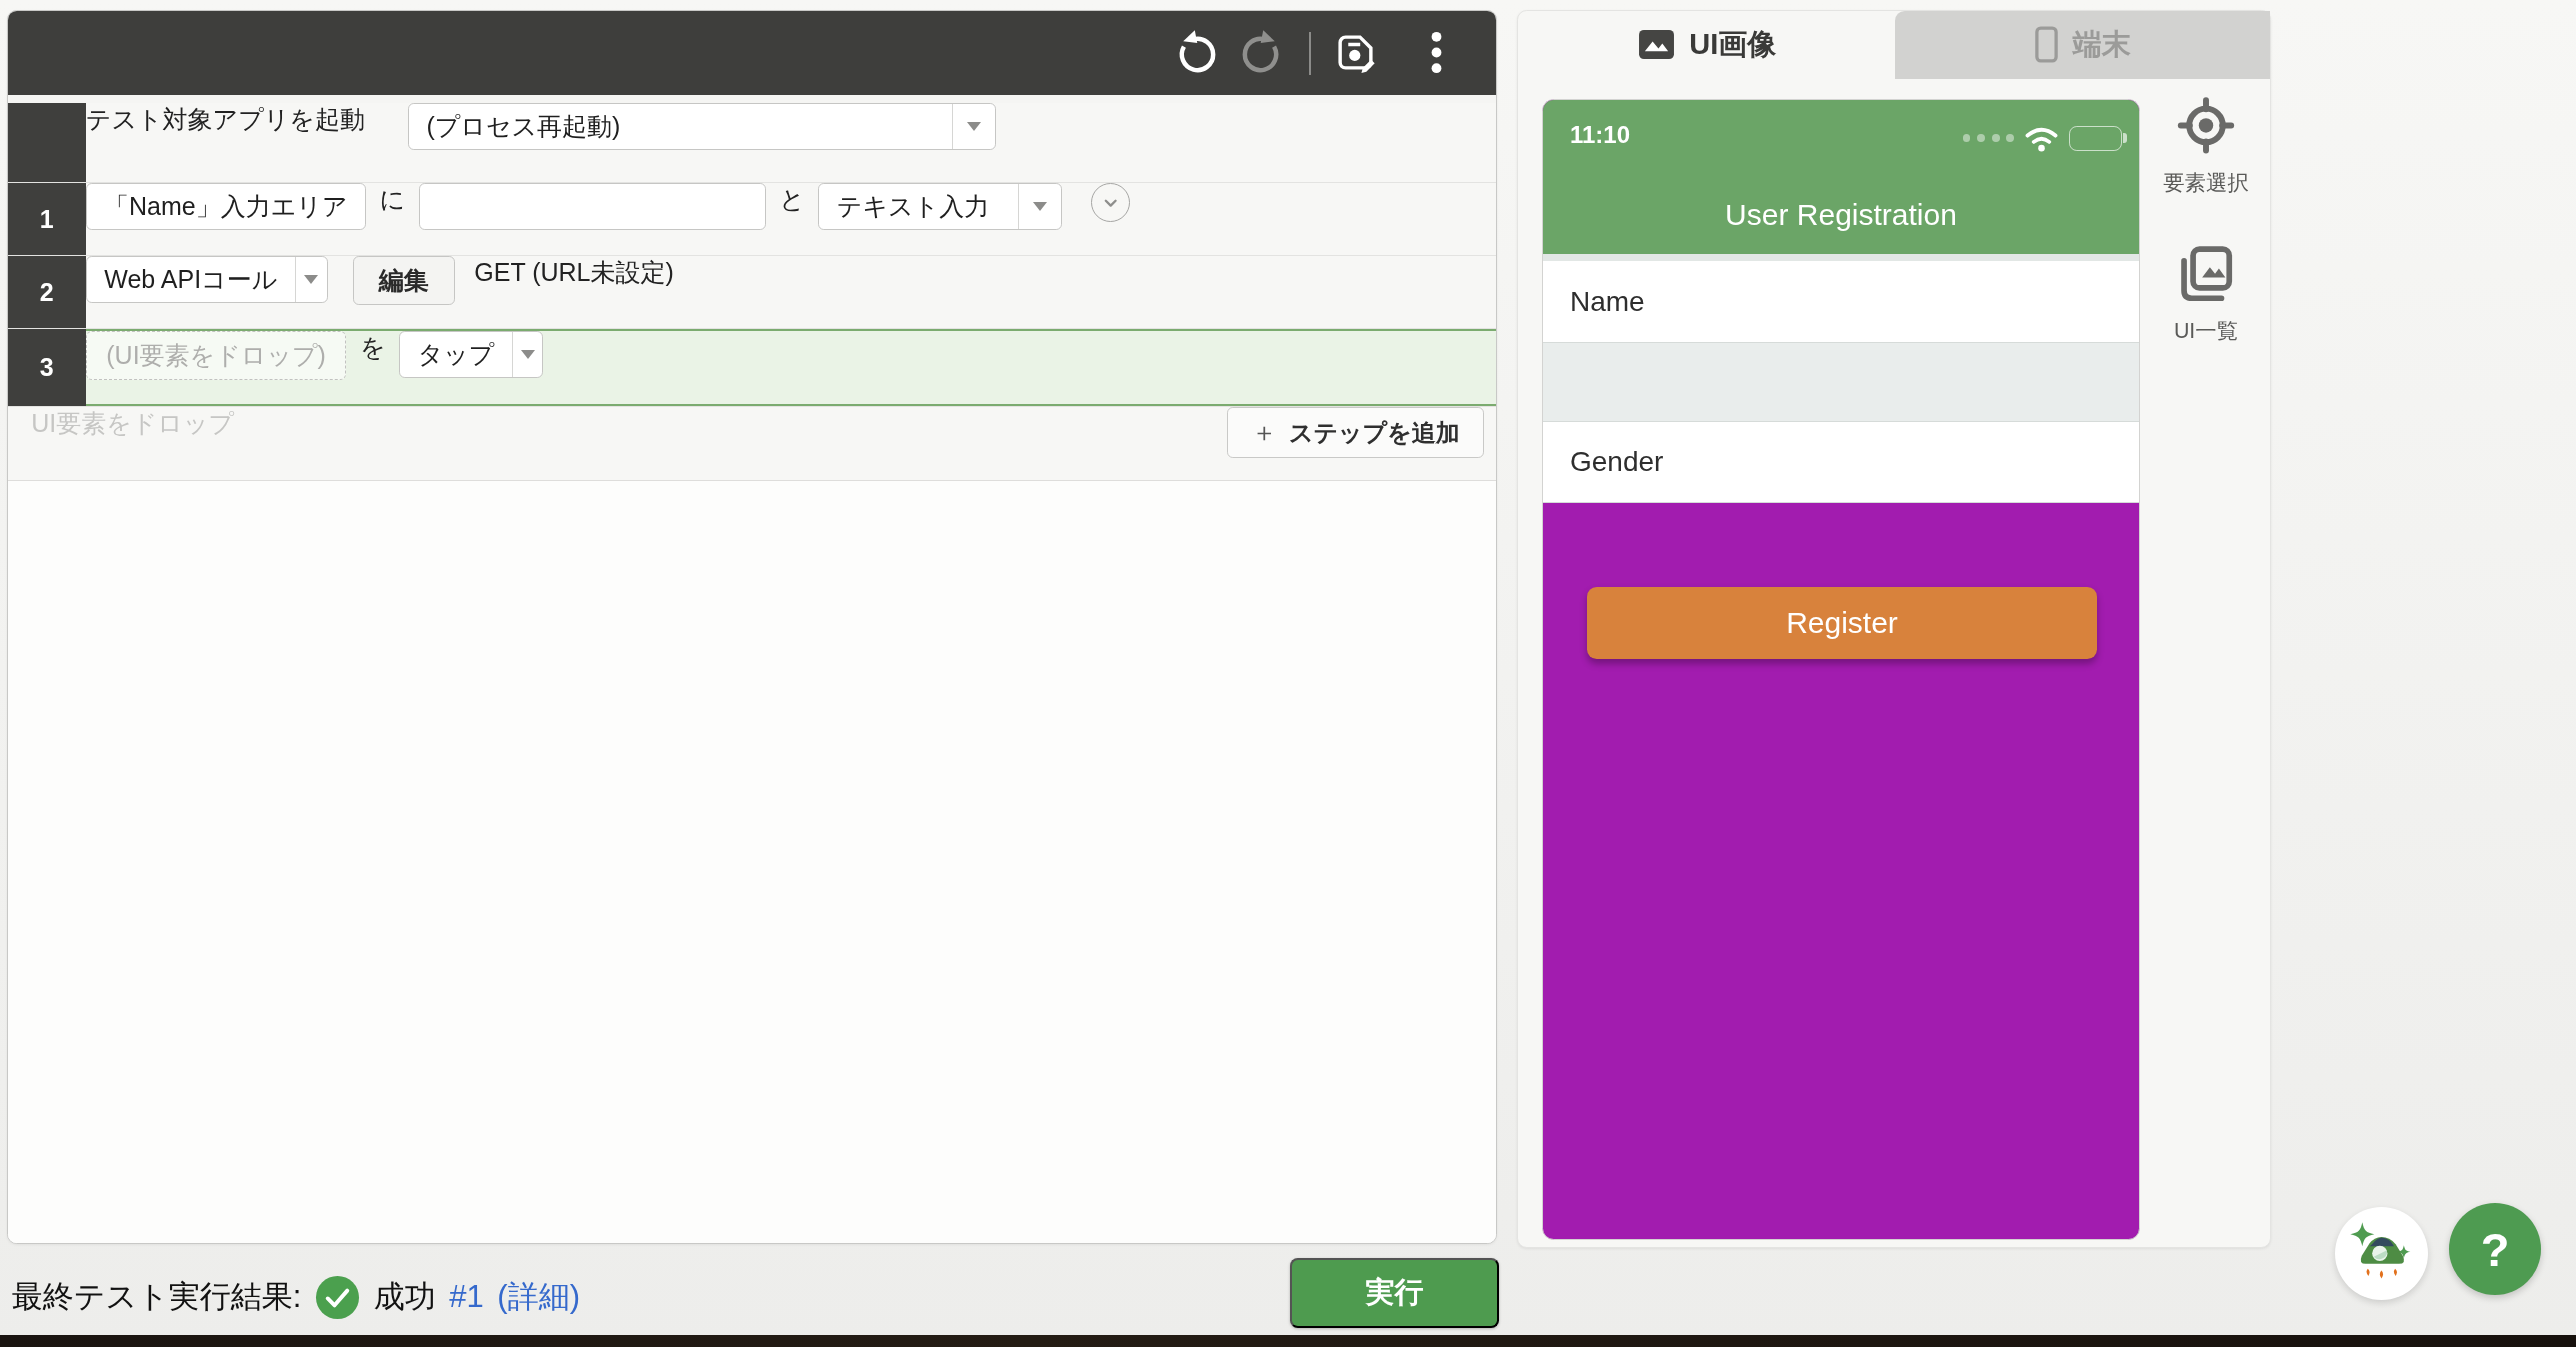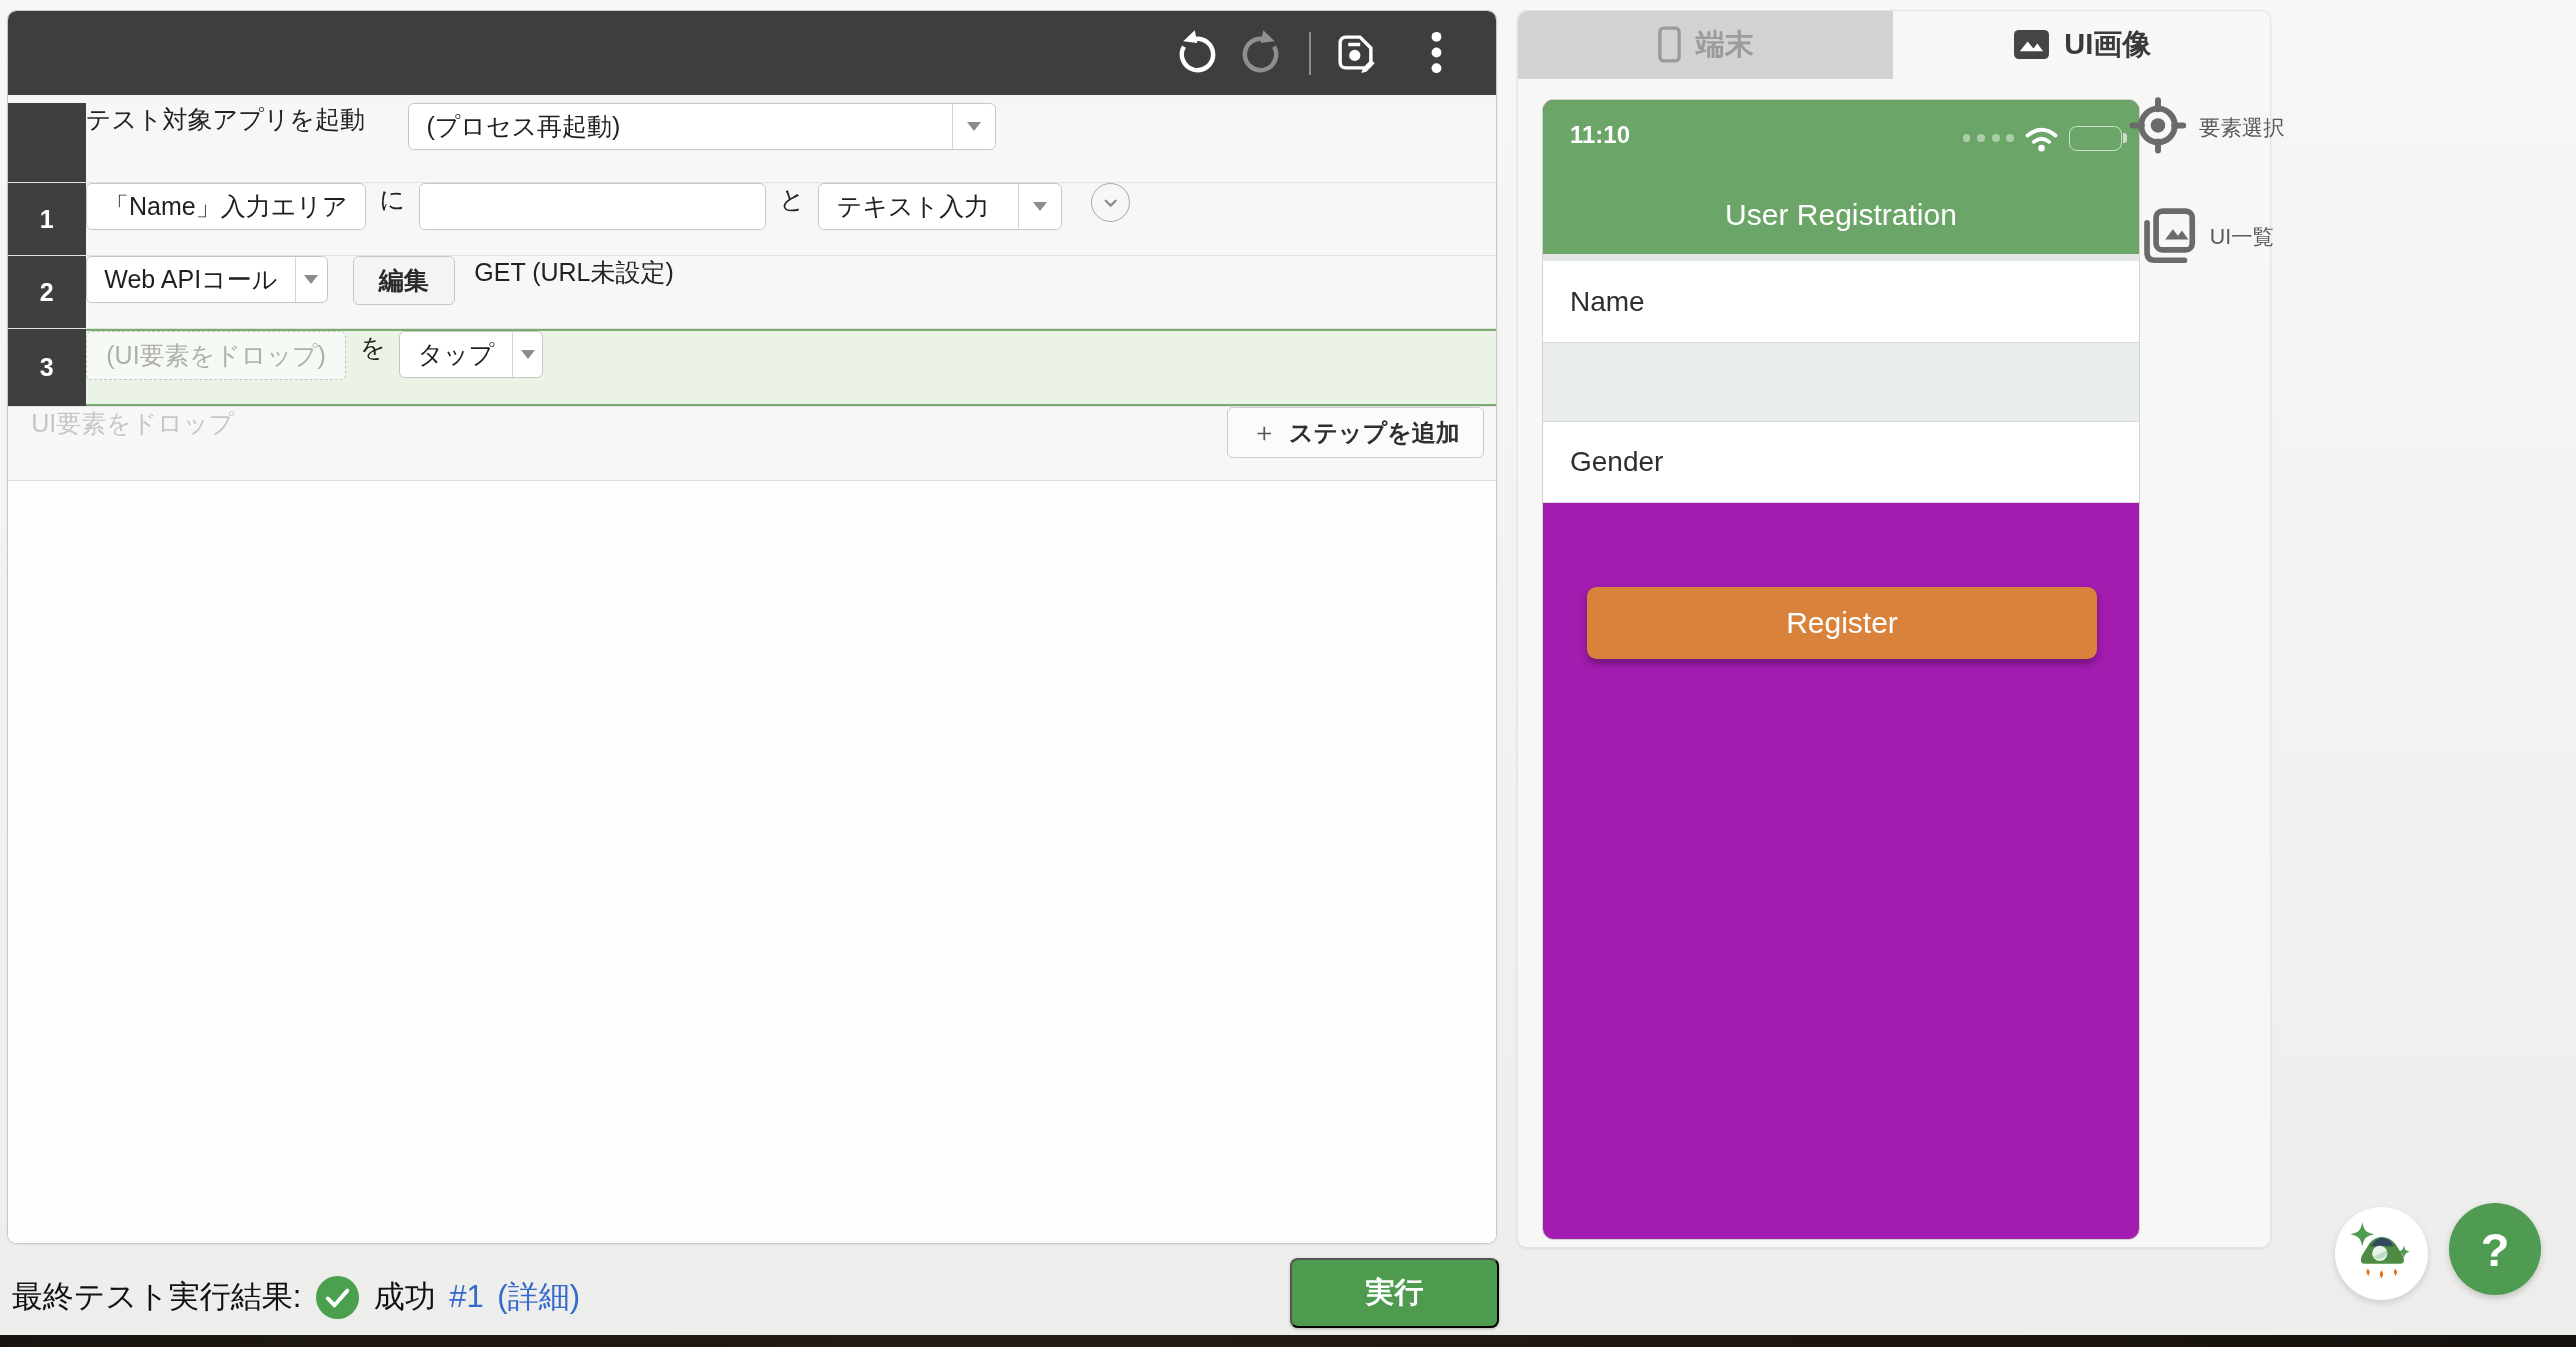--- a/index.html
+++ b/index.html
@@ -268,18 +268,18 @@
   <div class="right-card">
 
     <div class="tabs">
-      <div class="tab tab-device">
-        <svg width="25" height="39" viewBox="0 0 26 40">
-          <rect x="3" y="3" width="20" height="34" rx="4" fill="none" stroke="#9b9b99" stroke-width="3.4"></rect>
-        </svg>
-        <span>端末</span>
-      </div>
       <div class="tab tab-uiimage">
         <svg width="39" height="33" viewBox="0 0 40 34">
           <rect x="2" y="2" width="36" height="30" rx="5" fill="#454543"></rect>
           <path d="M8 24 l8-10 6 7 4-5 6 8 z" fill="#ffffff"></path>
         </svg>
         <span>UI画像</span>
+      </div>
+      <div class="tab tab-device">
+        <svg width="25" height="39" viewBox="0 0 26 40">
+          <rect x="3" y="3" width="20" height="34" rx="4" fill="none" stroke="#9b9b99" stroke-width="3.4"></rect>
+        </svg>
+        <span>端末</span>
       </div>
     </div>
 

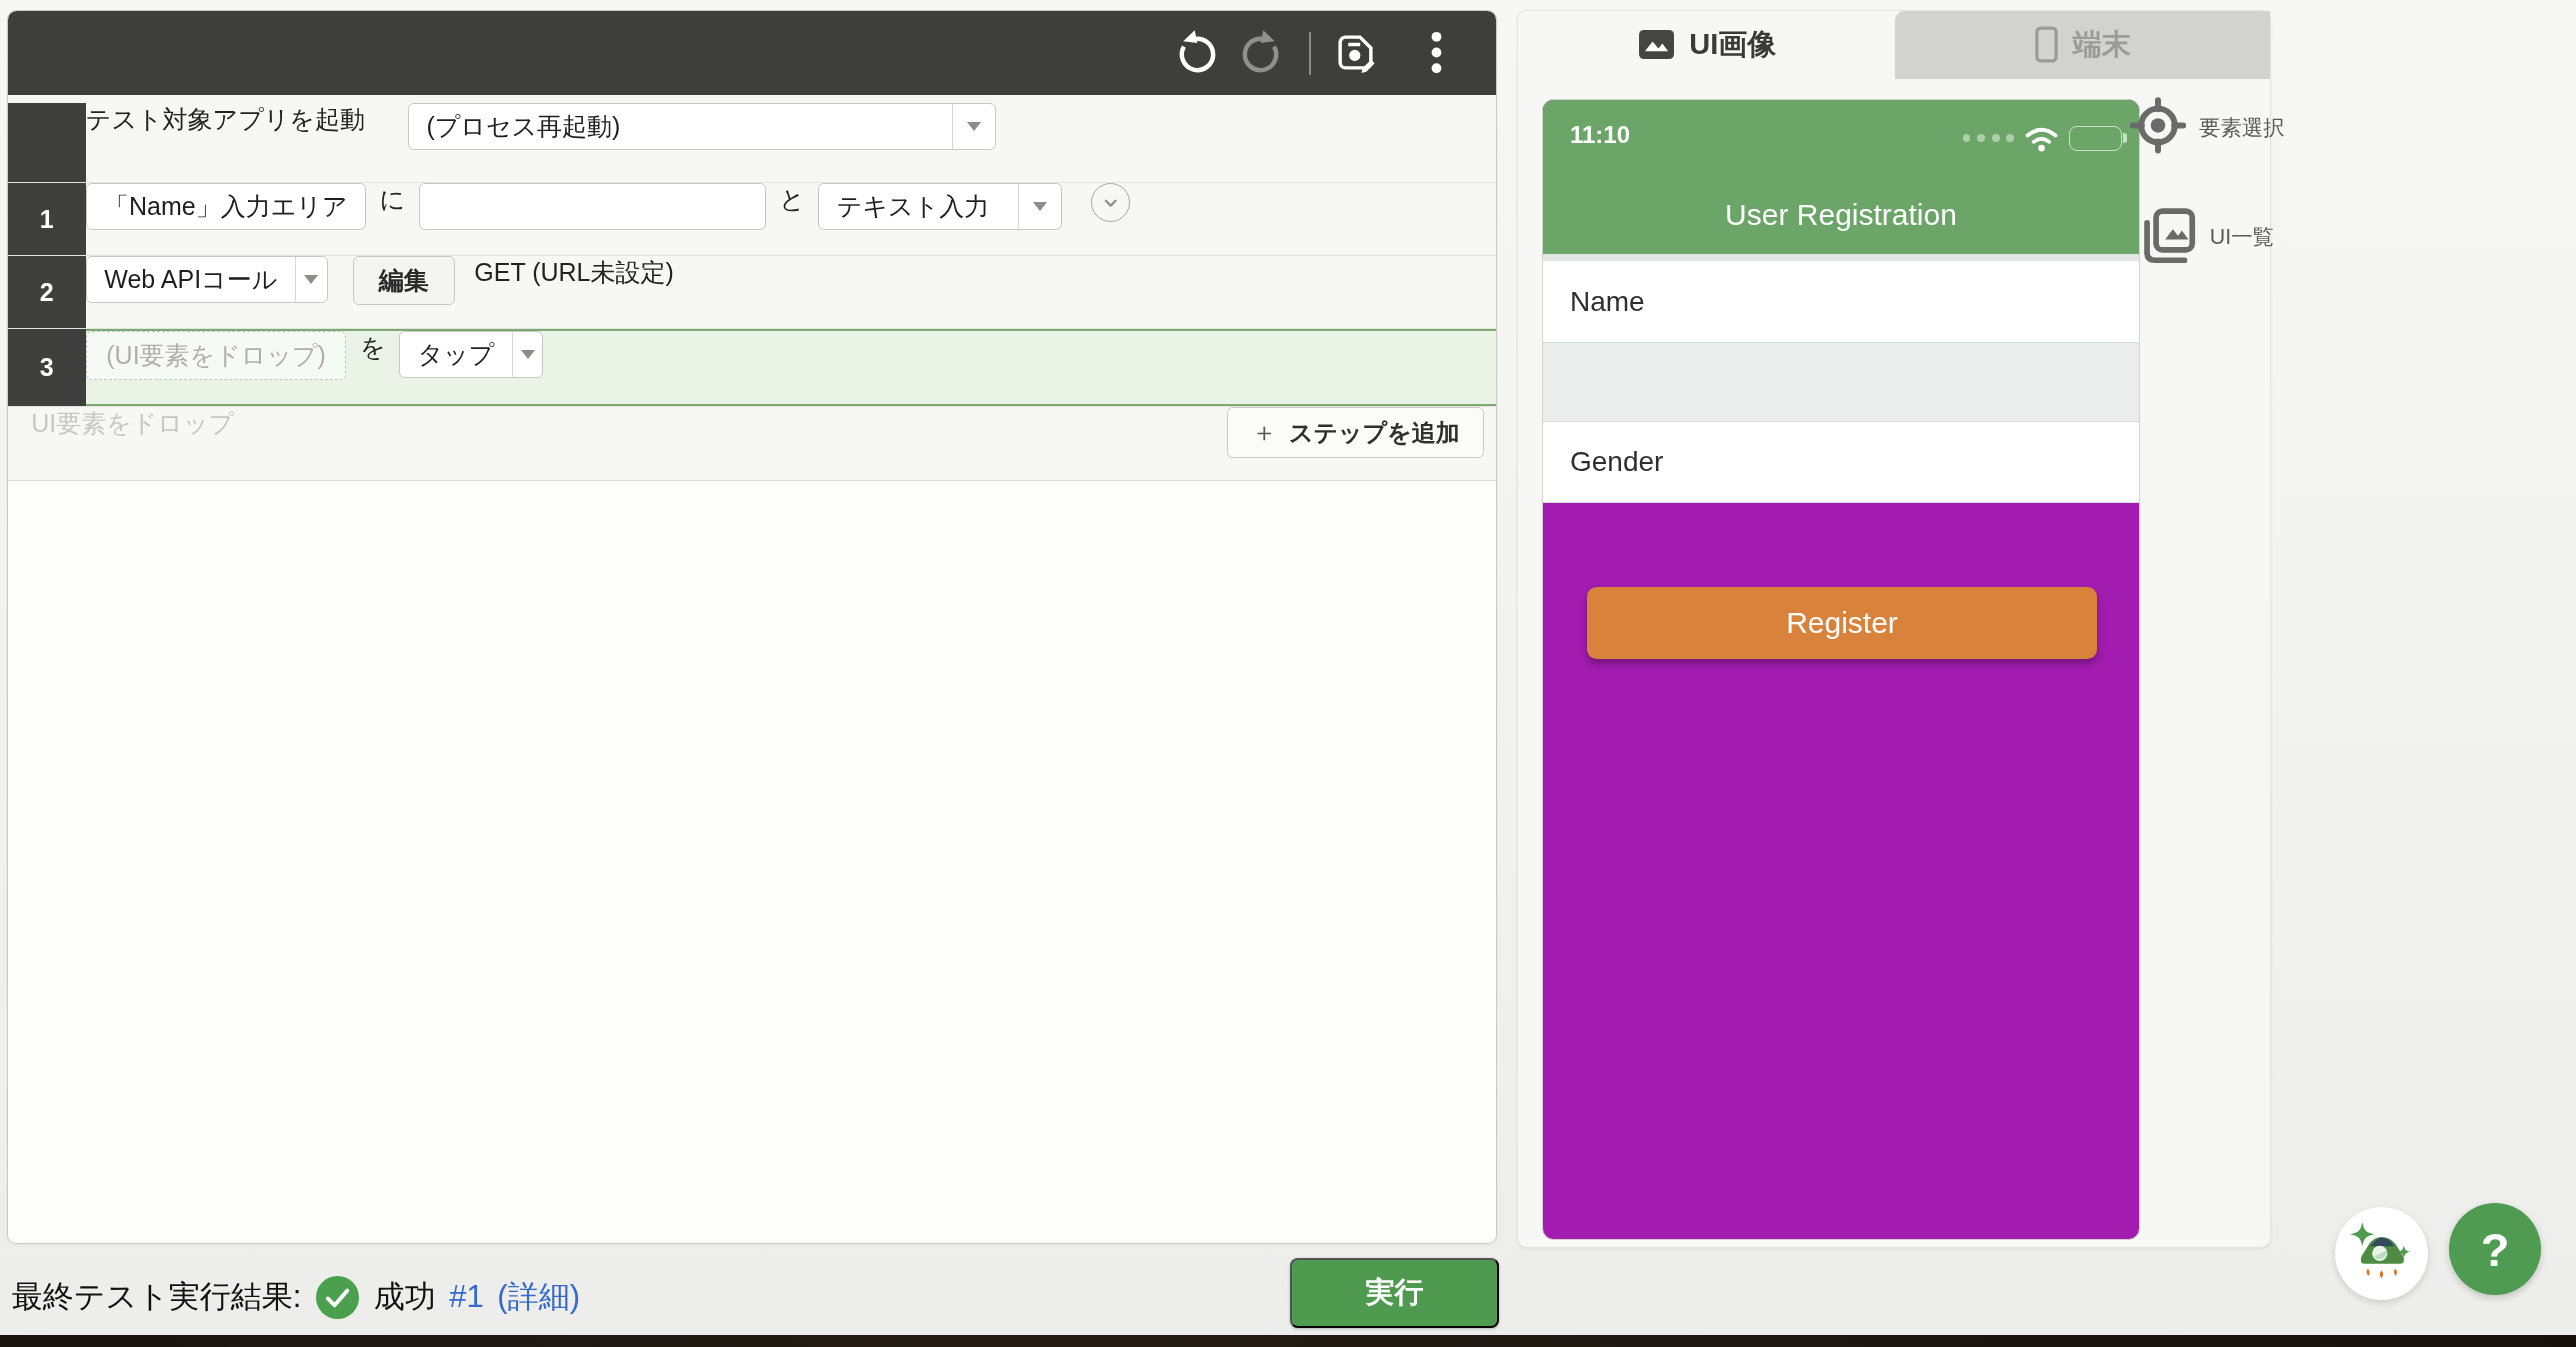--- a/index.html
+++ b/index.html
@@ -125,7 +125,7 @@
 
   .side-rail { position:absolute; left:622px; top:86px; width:132px;
                display:flex; flex-direction:column; align-items:center; }
-  .rail-item { display:flex; flex-direction:row; align-items:center; gap:9.7px;
+  .rail-item { display:flex; flex-direction:column; align-items:center; gap:9.7px;
                margin-bottom:47px; cursor:pointer; }
   .rail-item .rail-label { font-size:21.4px; color:#5a5a58; white-space:nowrap; }
 

